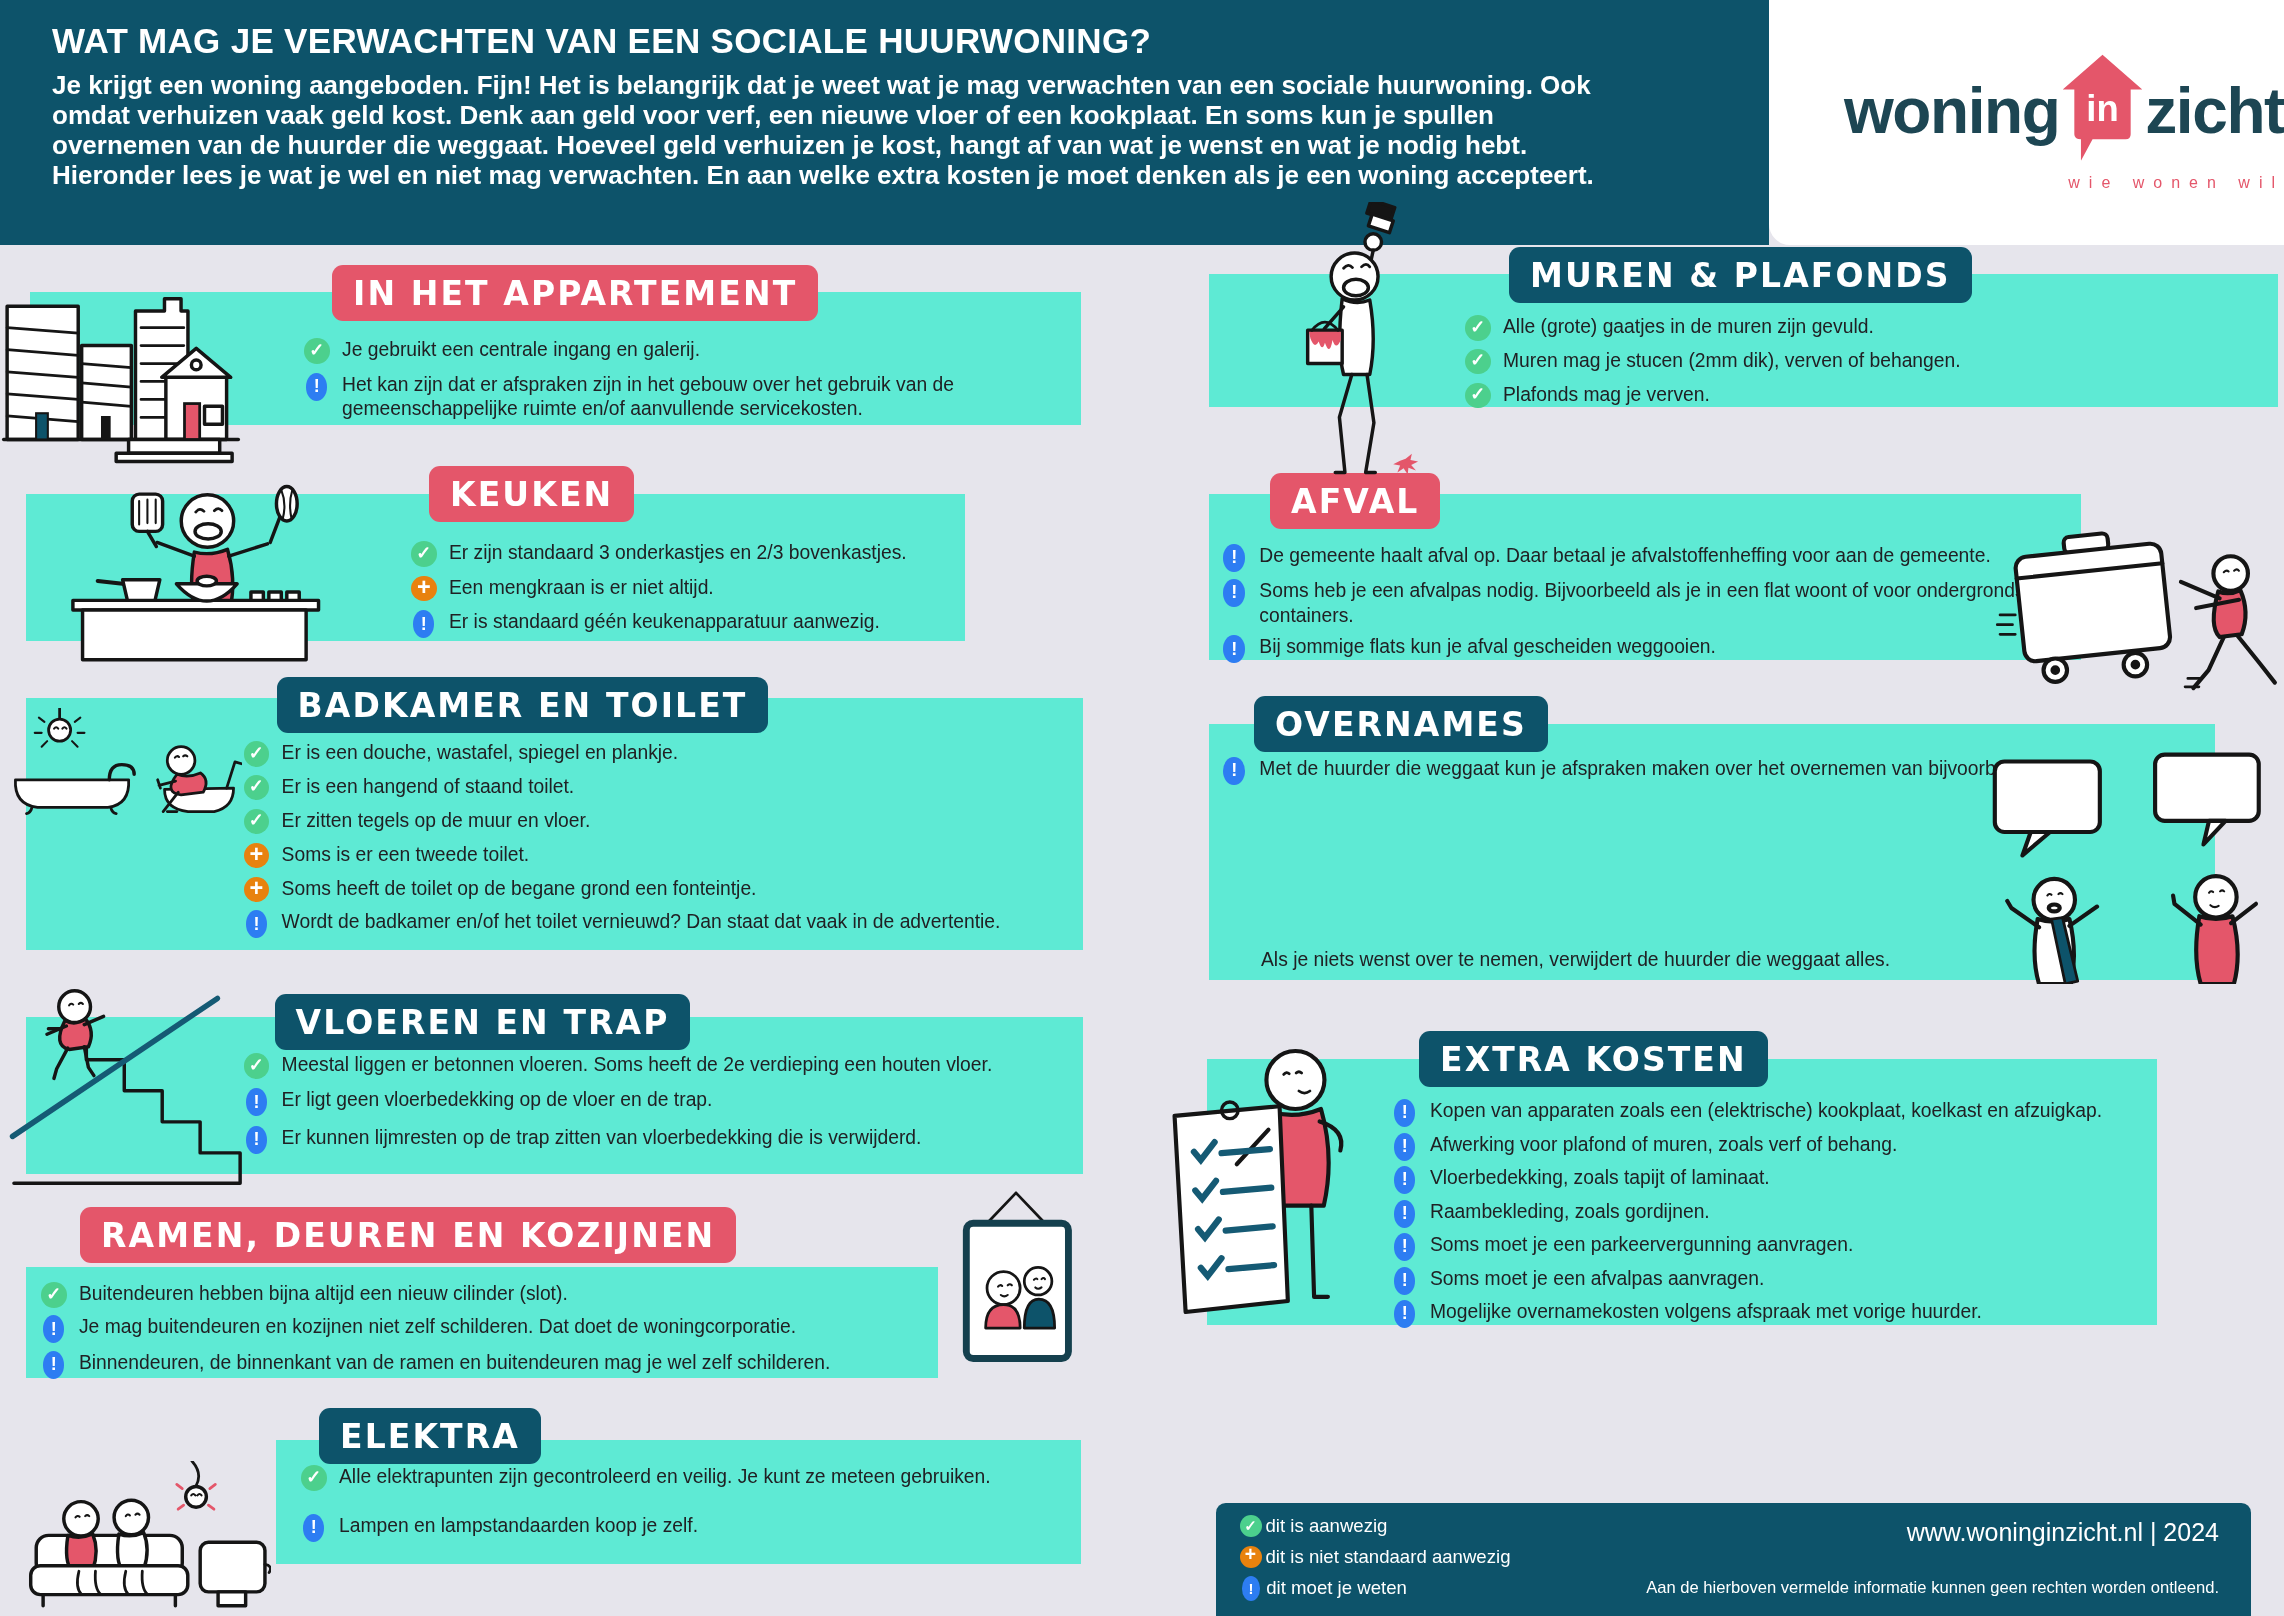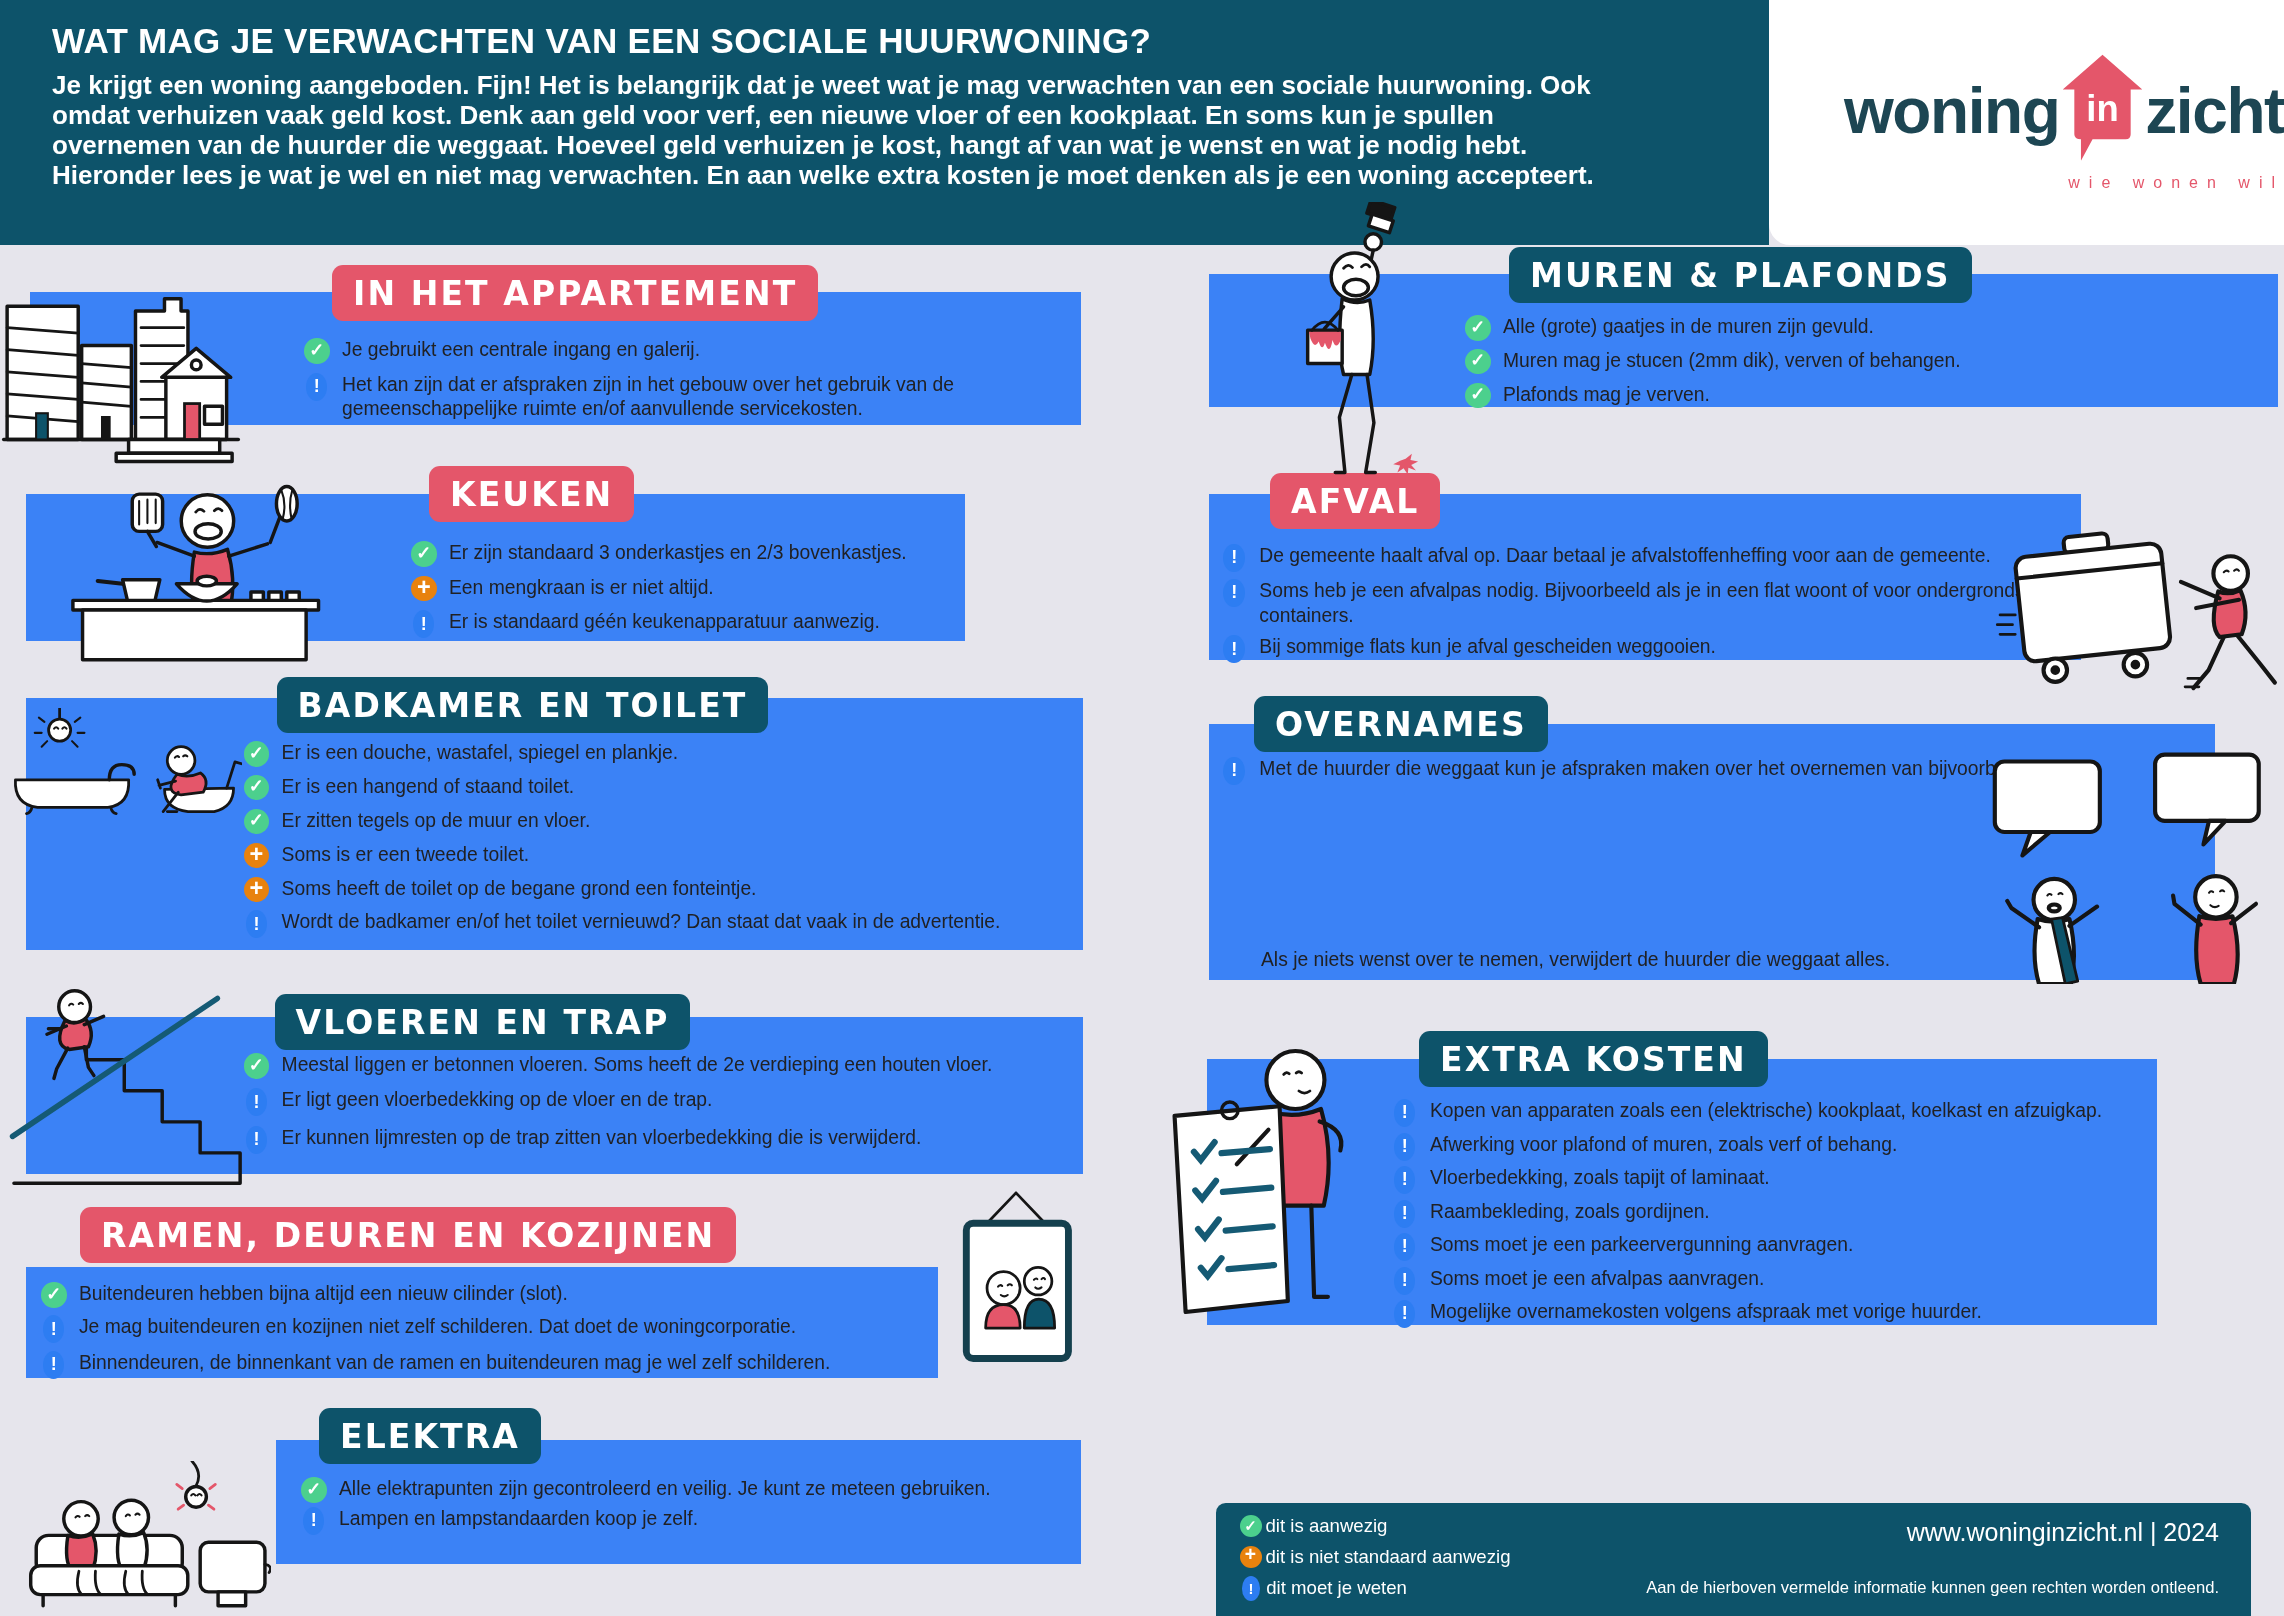--- a/index.html
+++ b/index.html
@@ -28,7 +28,7 @@
   .logo-tagline{margin-top:4.1px;margin-left:72px;color:var(--red);font-size:16px;letter-spacing:9px;white-space:nowrap}
 
   
-  .card{position:absolute;background:#3b82f6;z-index:1}
+  .card{position:absolute;background:#5eead4;z-index:1}
   .badge{position:absolute;z-index:3;color:#fff;font-family:"DejaVu Sans",sans-serif;font-weight:bold;font-size:33px;letter-spacing:2.1px;line-height:1;padding:12.4px 21px 11px;border-radius:11px;white-space:nowrap}
   .badge.red{background:var(--red)}
   .badge.teal{background:var(--teal)}

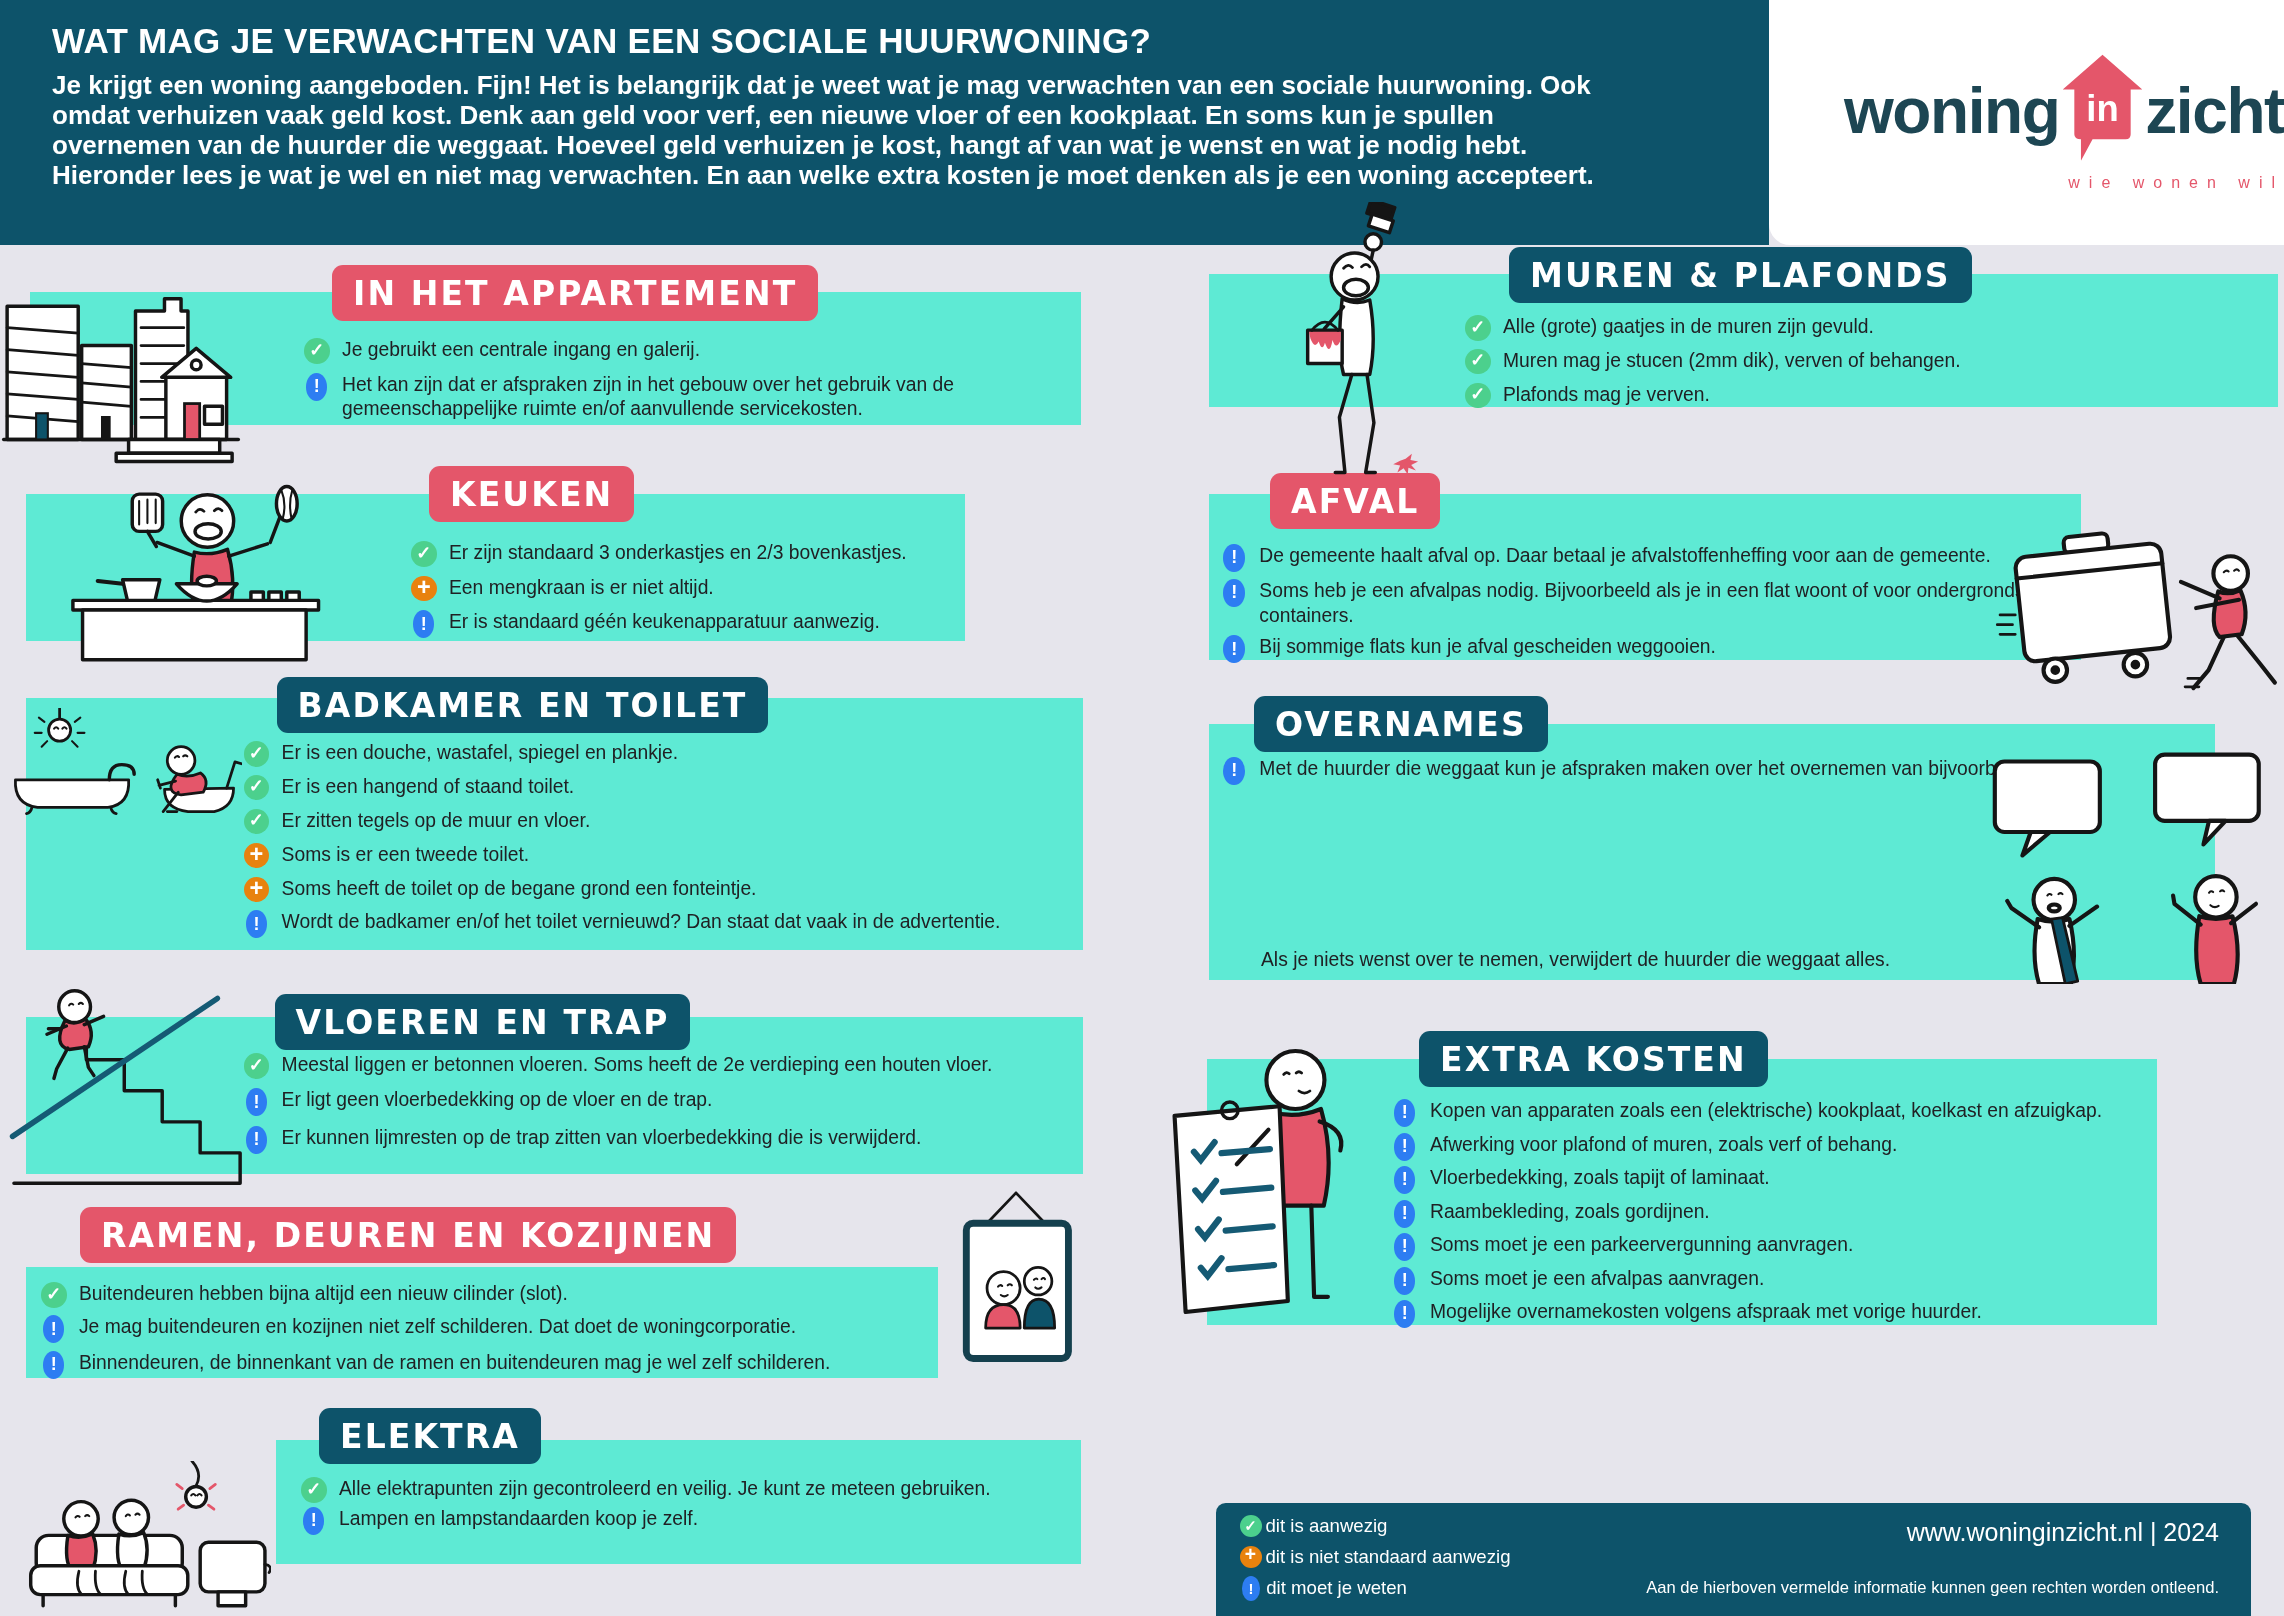--- a/index.html
+++ b/index.html
@@ -188,7 +188,7 @@
 
   <section class="card" style="left:276px;top:1440px;width:805px;height:124px">
     <div class="badge teal" style="left:43px;top:-32px">ELEKTRA</div>
-    <div class="items" style="left:25px;top:37px;width:774px;gap:4px">
+    <div class="items" style="left:25px;top:25px;width:774px;gap:23px">
       <div class="item">
           <span class="ic check"></span>
           <span>Alle elektrapunten zijn gecontroleerd en veilig. Je kunt ze meteen gebruiken.</span>

